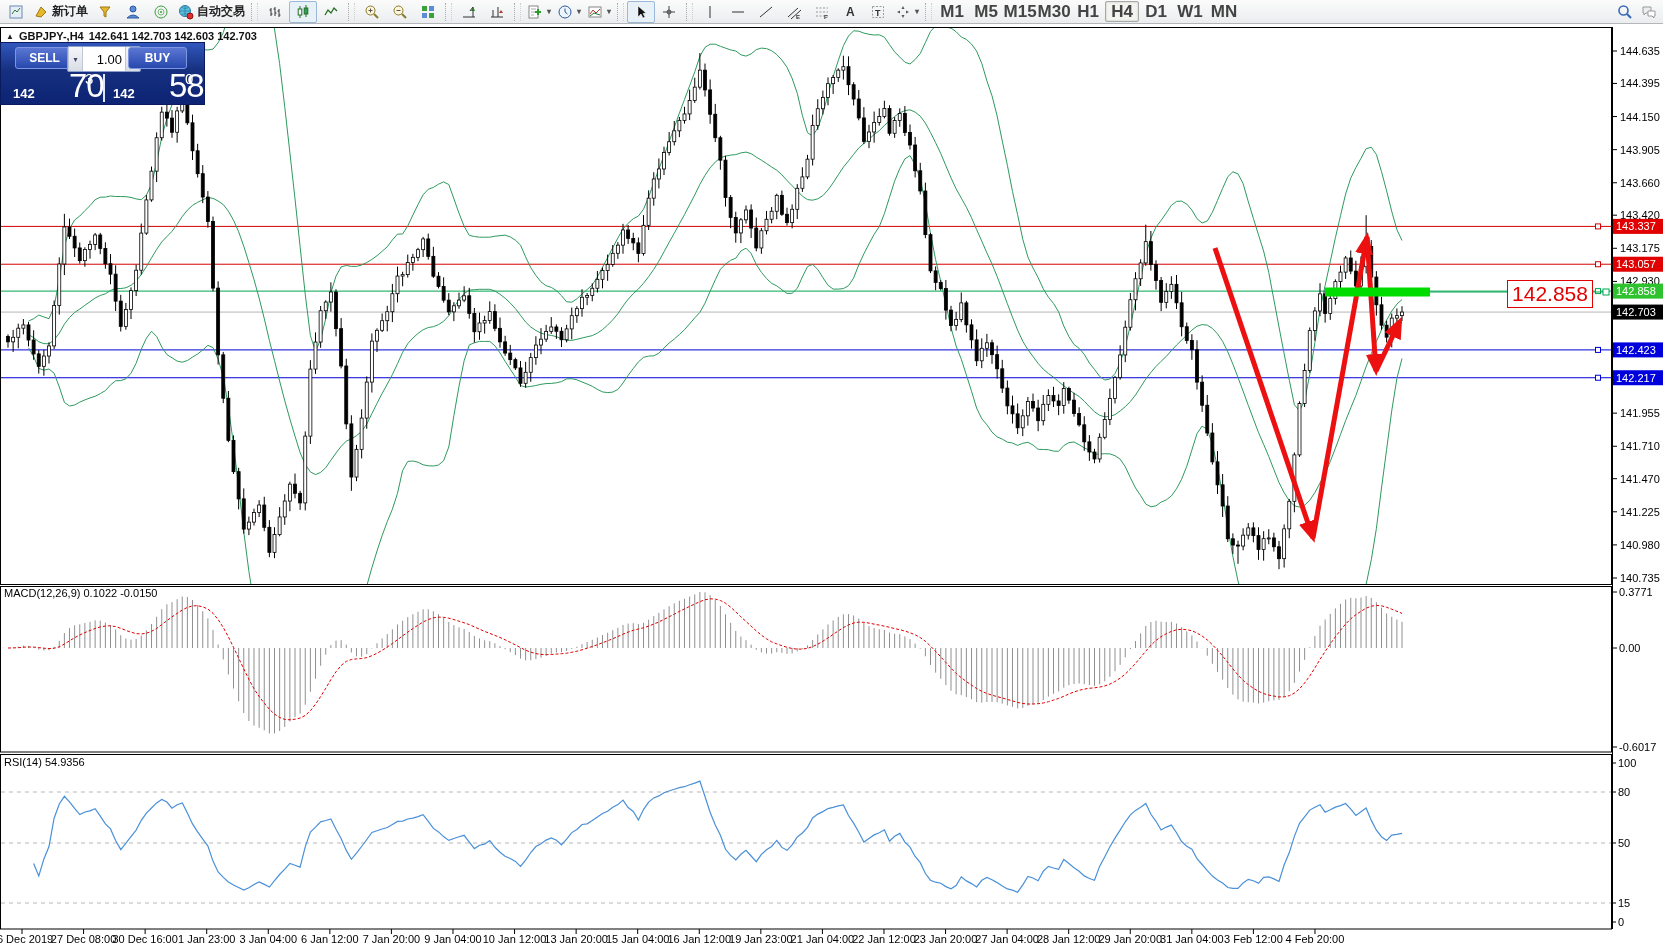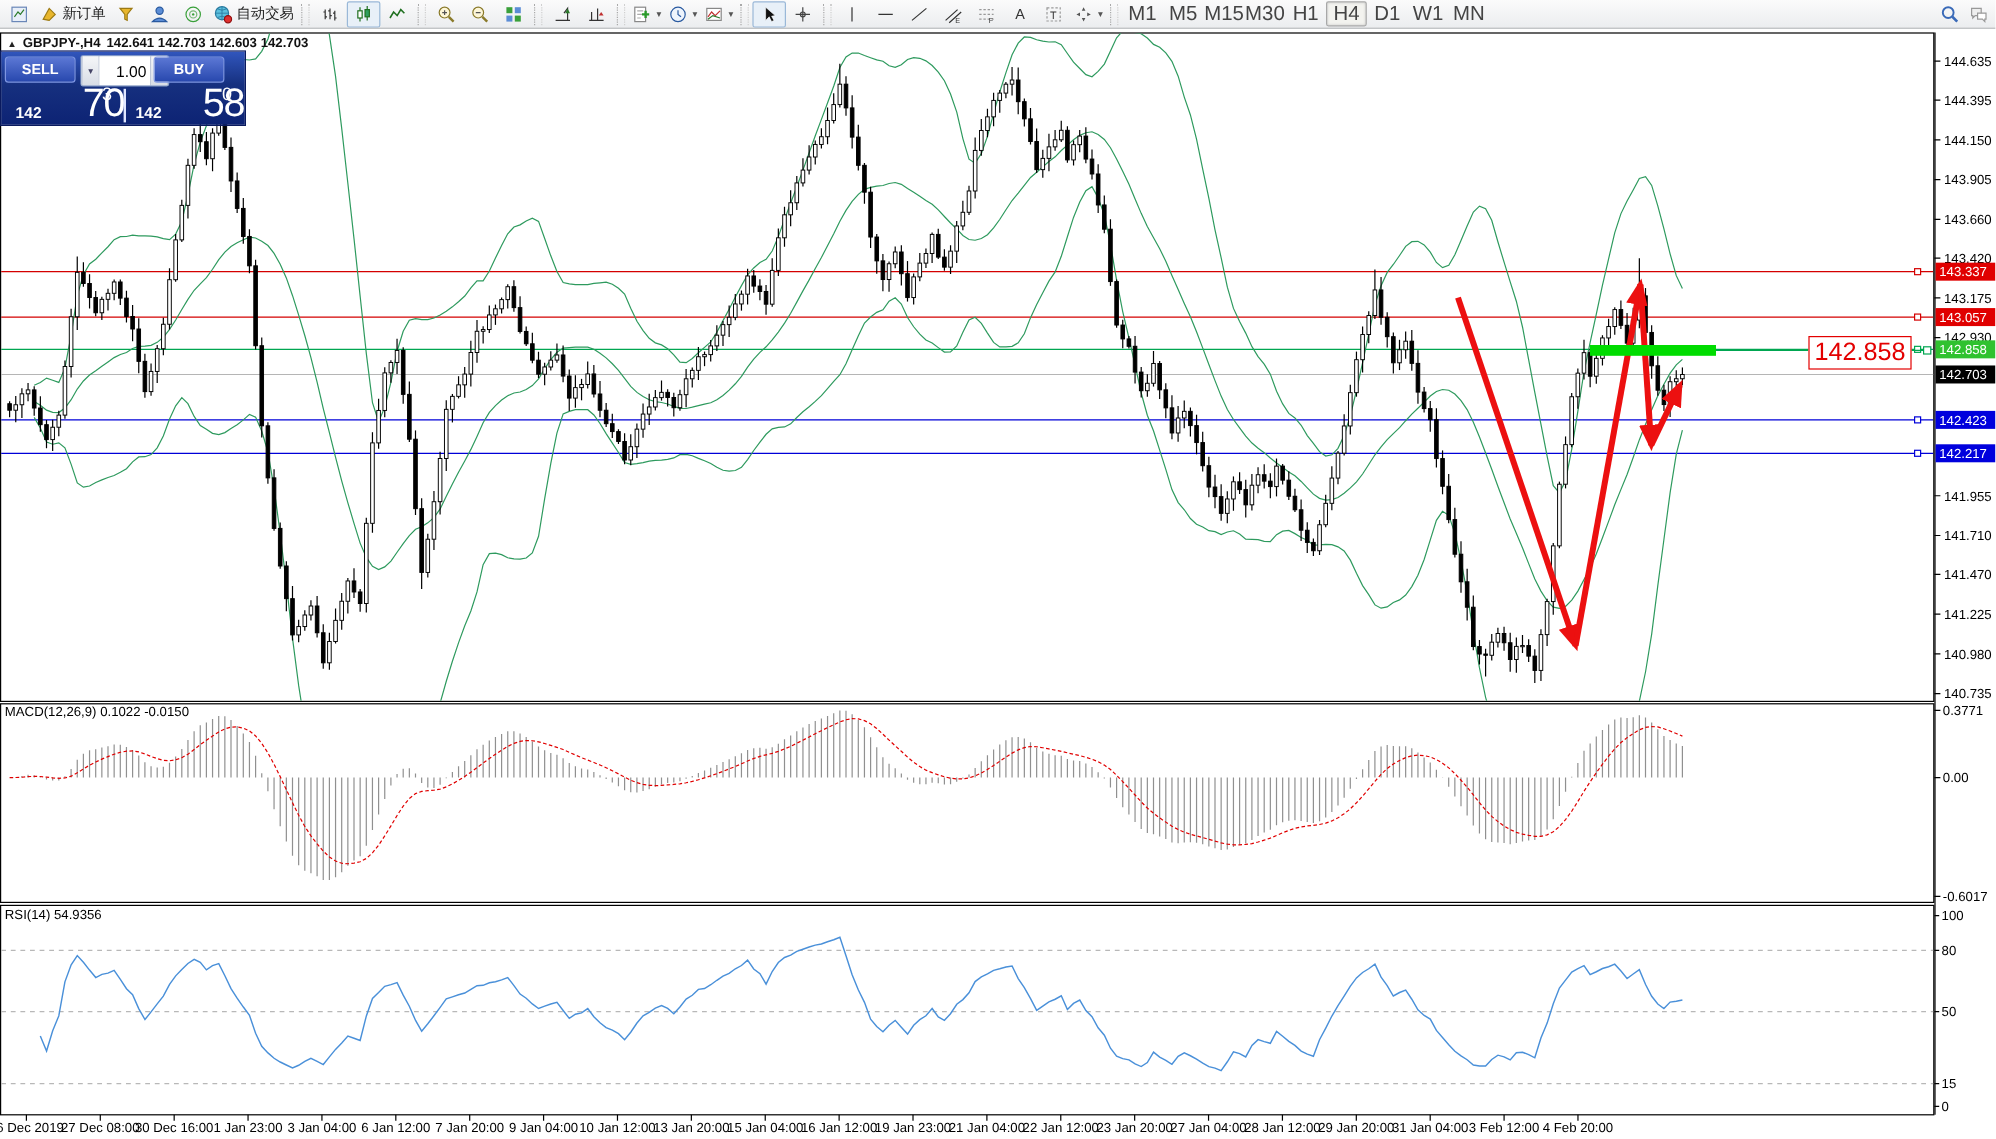--- a/index.html
+++ b/index.html
@@ -8,7 +8,7 @@
   
   #toolbar{position:absolute;left:0;top:0;width:1663px;height:24px;
            background:linear-gradient(#fbfbfb,#ebedef);border-bottom:1px solid #b4b7ba;
-           display:flex;align-items:center;padding-left:2px;box-sizing:border-box;}
+           display:flex;align-items:center;padding-left:2px;box-sizing:border-box;font-weight:bold;}
   .tb-btn{height:20px;min-width:22px;display:flex;align-items:center;justify-content:center;
           gap:3px;padding:0 2px;border:1px solid transparent;border-radius:2px;color:#333;
           font-size:12px;background:transparent;cursor:default;}

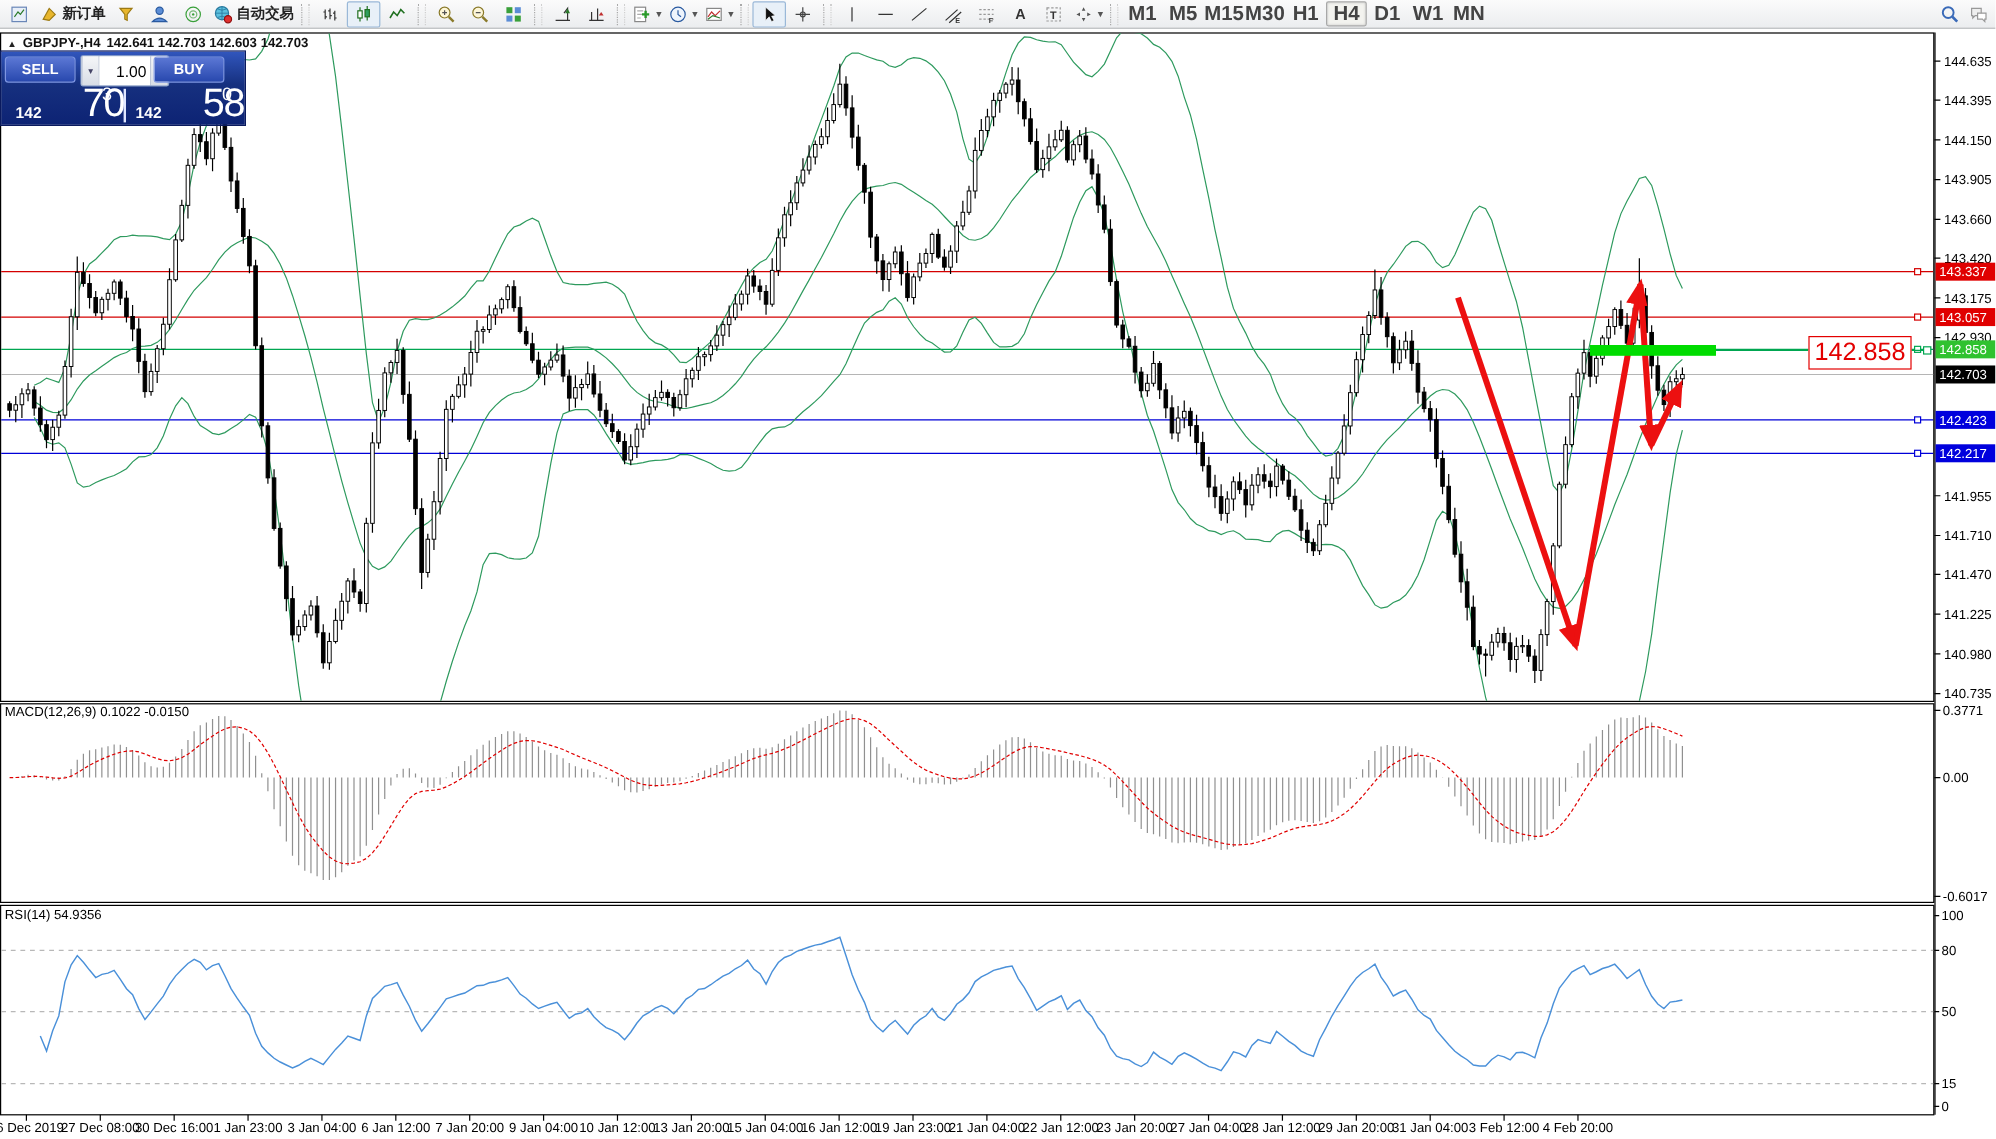--- a/index.html
+++ b/index.html
@@ -31,7 +31,7 @@
   .tp-btn{position:absolute;top:4px;width:59px;height:22px;border:1px solid #7e96e2;border-radius:3px;
           background:linear-gradient(#5b77d4,#2848ae);color:#fff;font-size:12px;font-weight:bold;
           font-family:"Liberation Sans",sans-serif;}
-  #sell-button{left:3px;} #buy-button{right:17px;}
+  #sell-button{left:14px;} #buy-button{right:17px;}
   .tp-vol{position:absolute;left:66px;top:3px;width:72px;height:24px;background:#fff;
           border:1px solid #8aa0c8;border-radius:2px;display:flex;align-items:stretch;}
   .spin{width:15px;border:none;background:linear-gradient(#f5f6f8,#d8dde6);color:#446;

